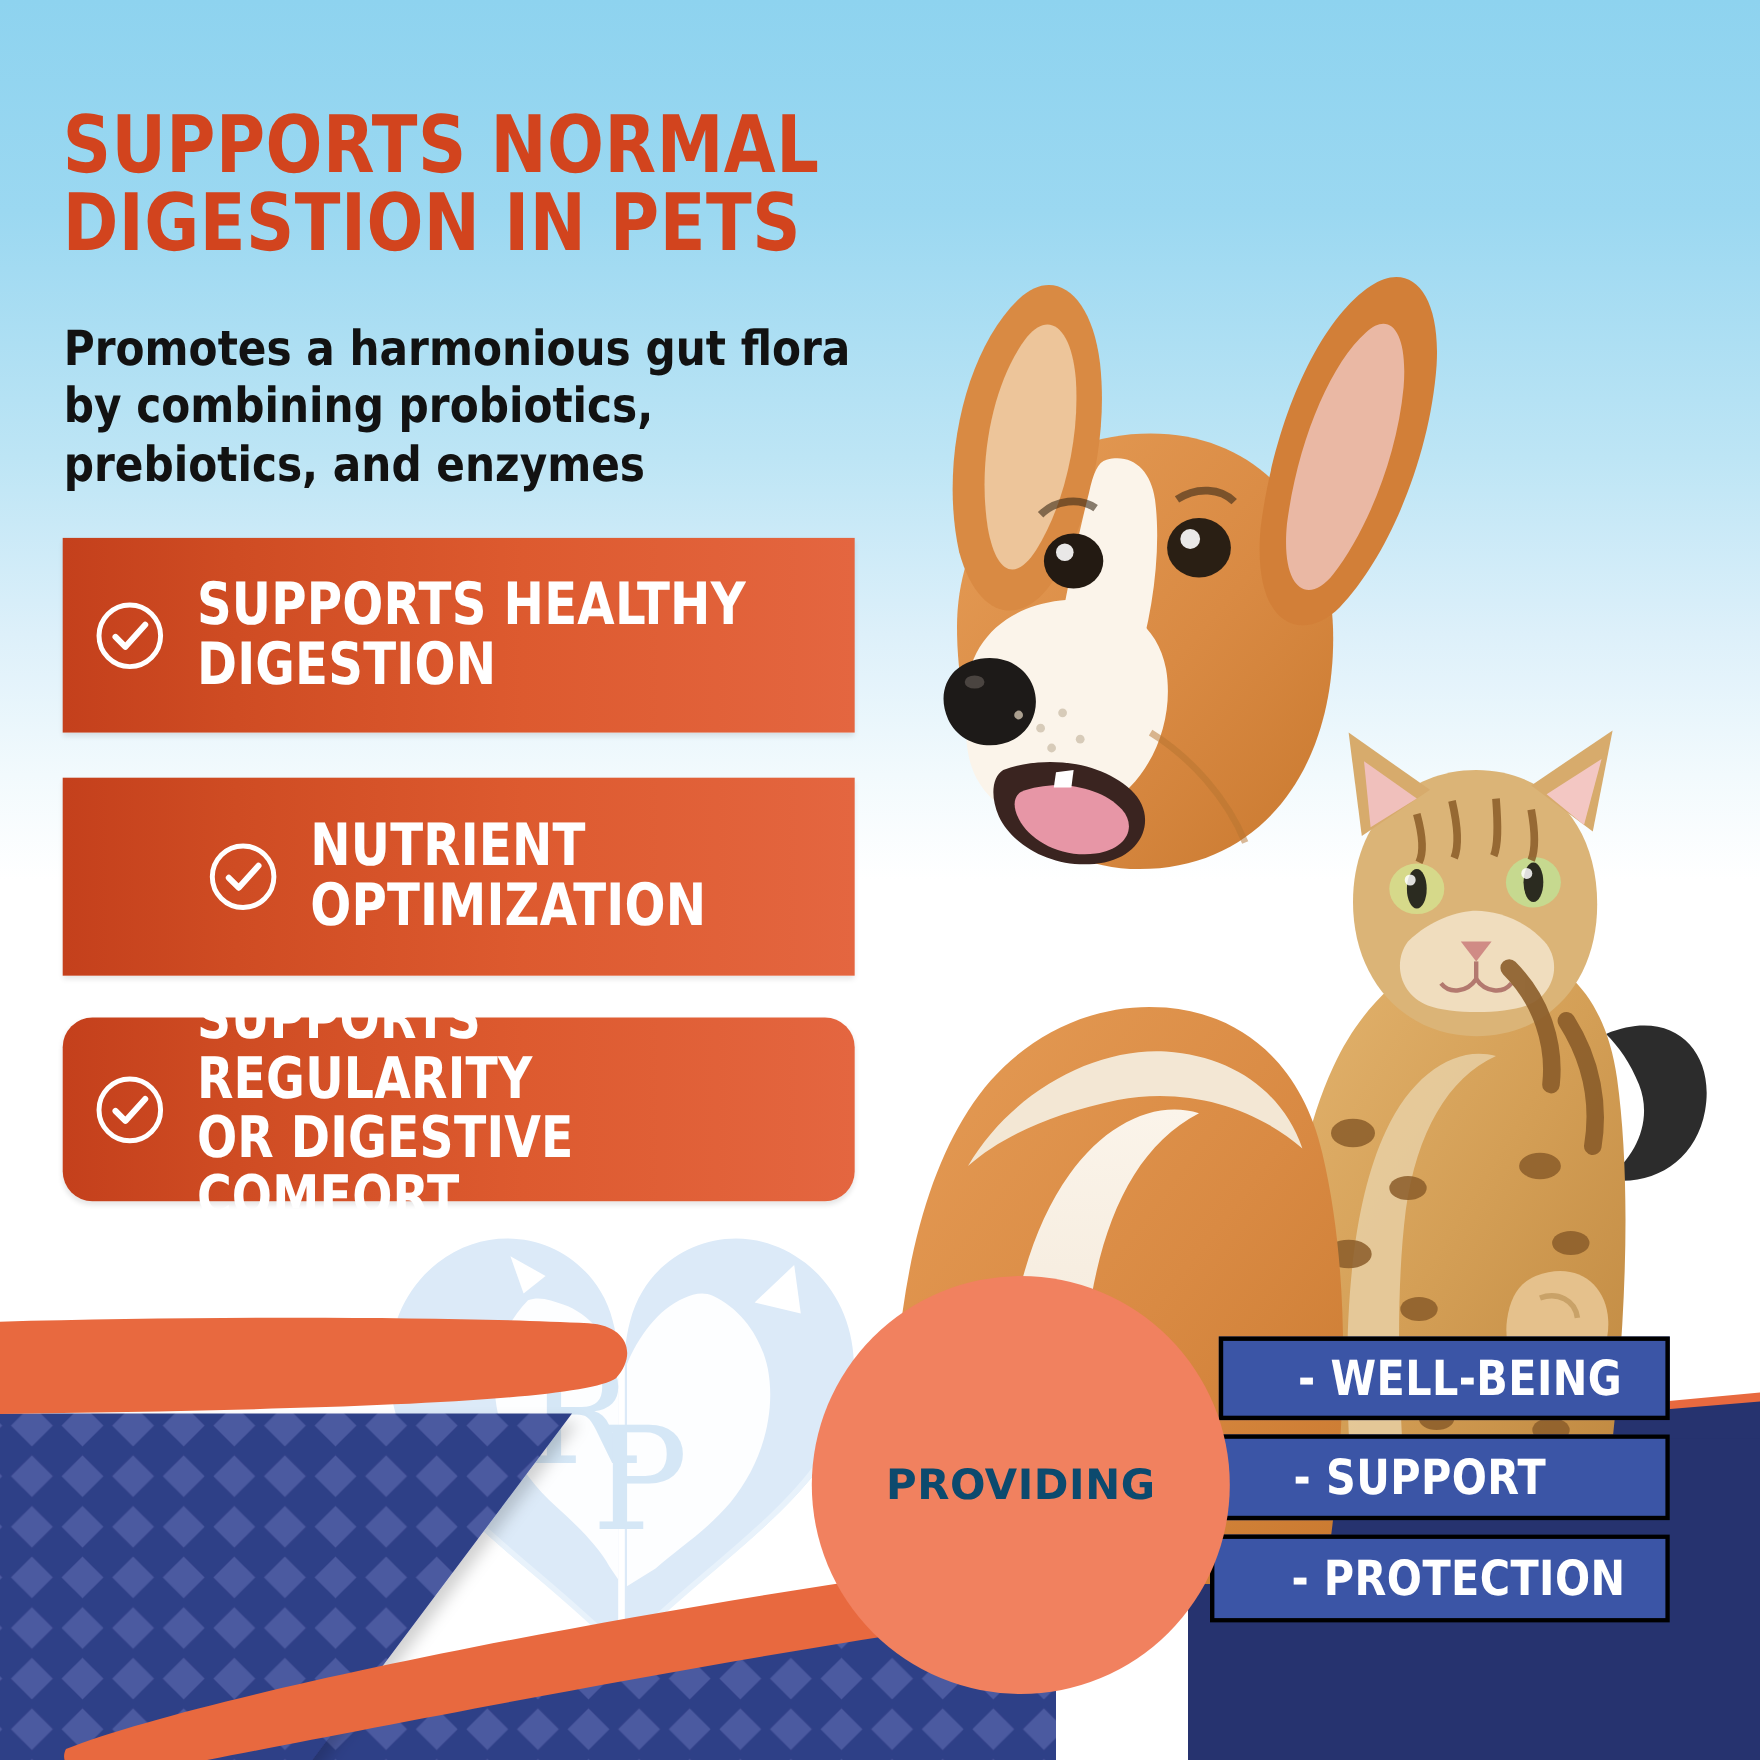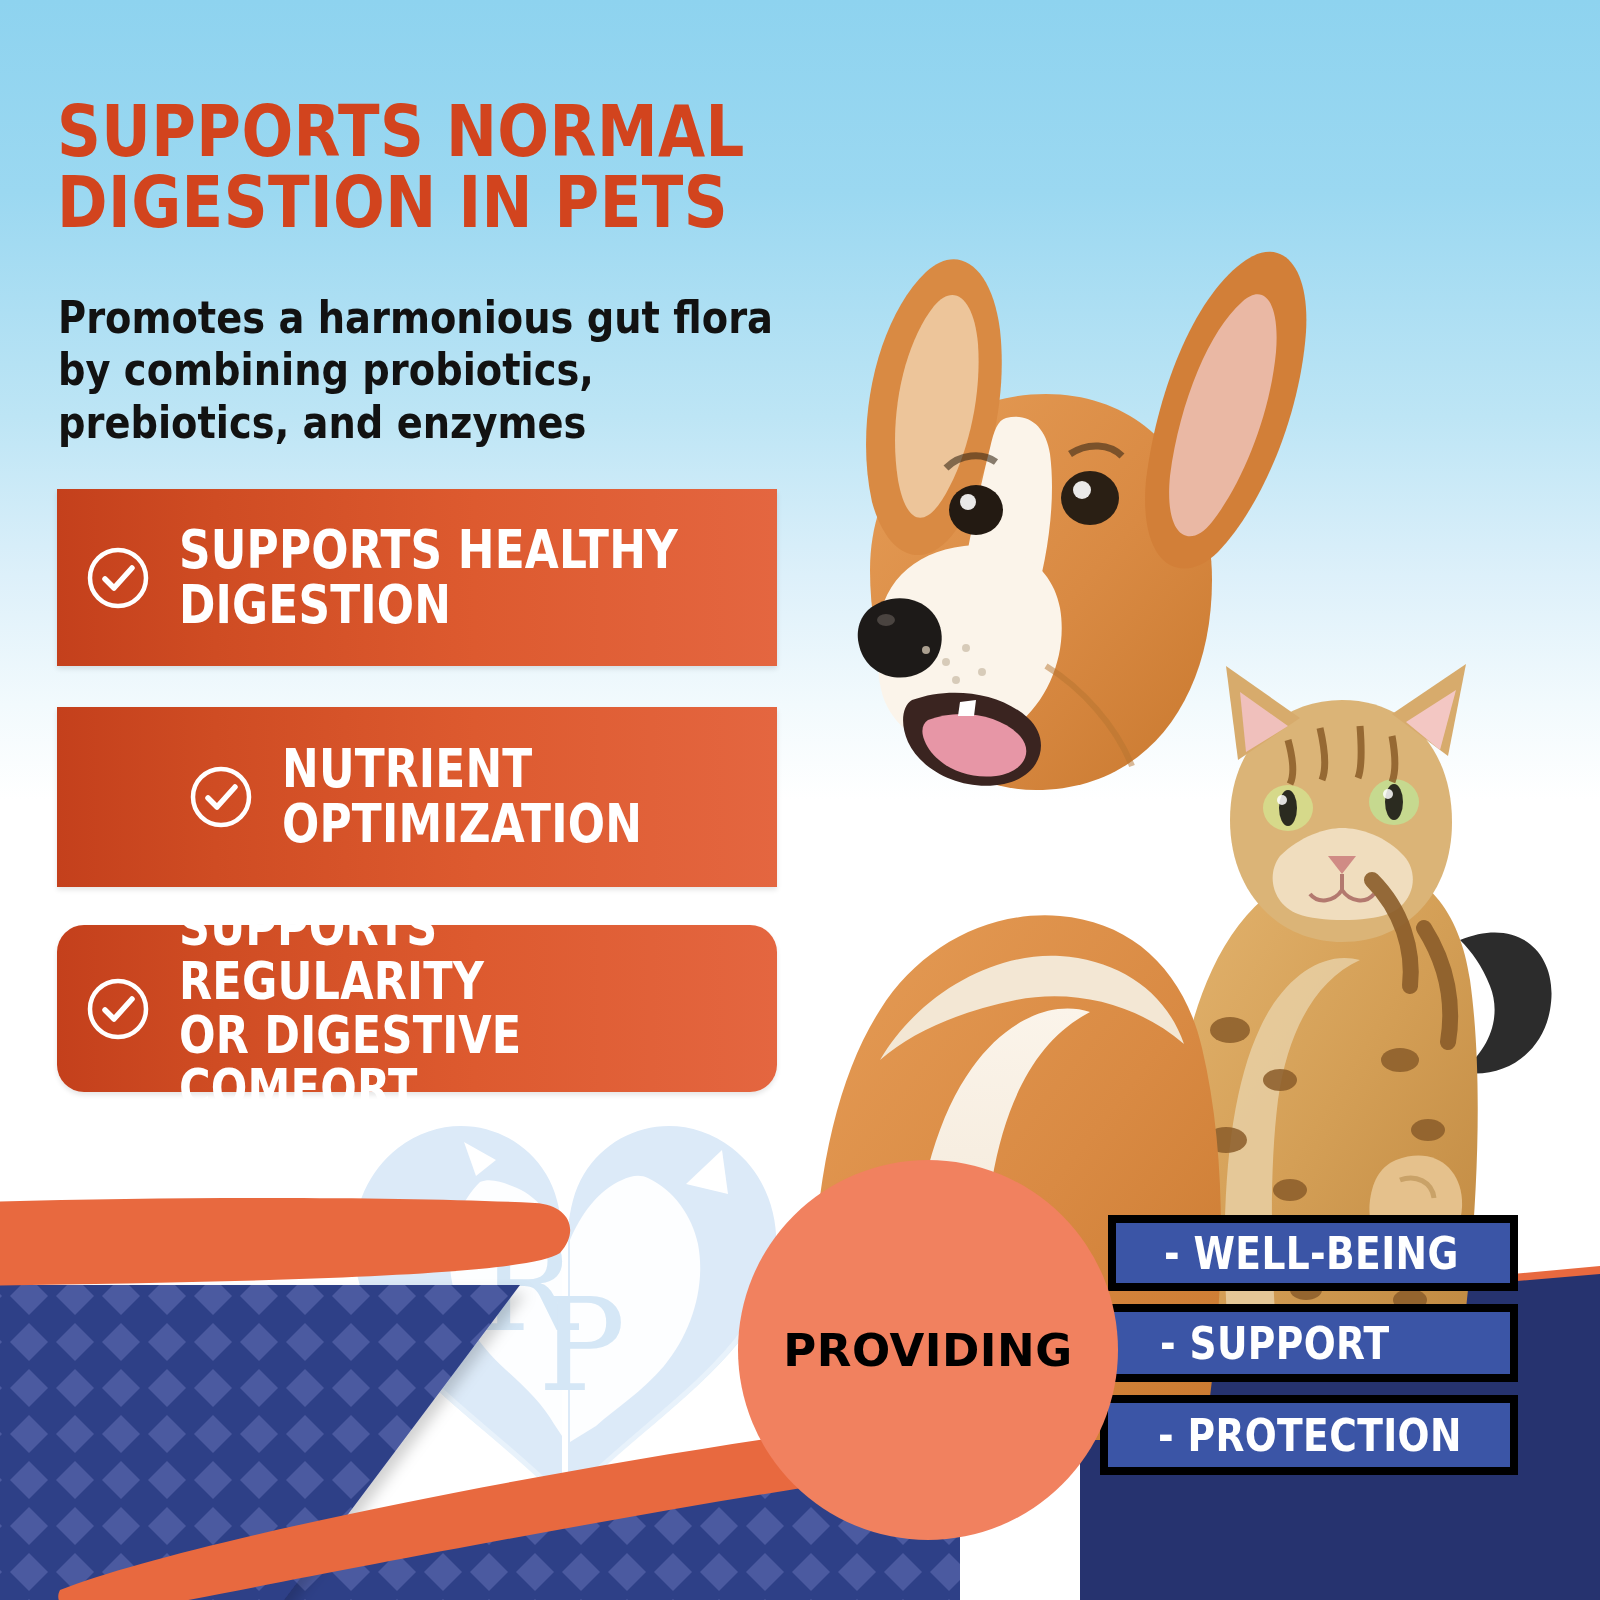--- a/index.html
+++ b/index.html
@@ -110,10 +110,11 @@
   .benefit-bar{
     position:absolute;
     background:#3b55a6;
-    border:8px solid #000000;
+    border:4px solid #000000;
     display:flex;align-items:center;
     z-index:30;
     box-sizing:border-box;
+    padding-left:20px;
   }
   .bb1{left:1108px;top:1215px;width:410px;height:76px;}
   .bb2{left:1090px;top:1304px;width:428px;height:78px;}

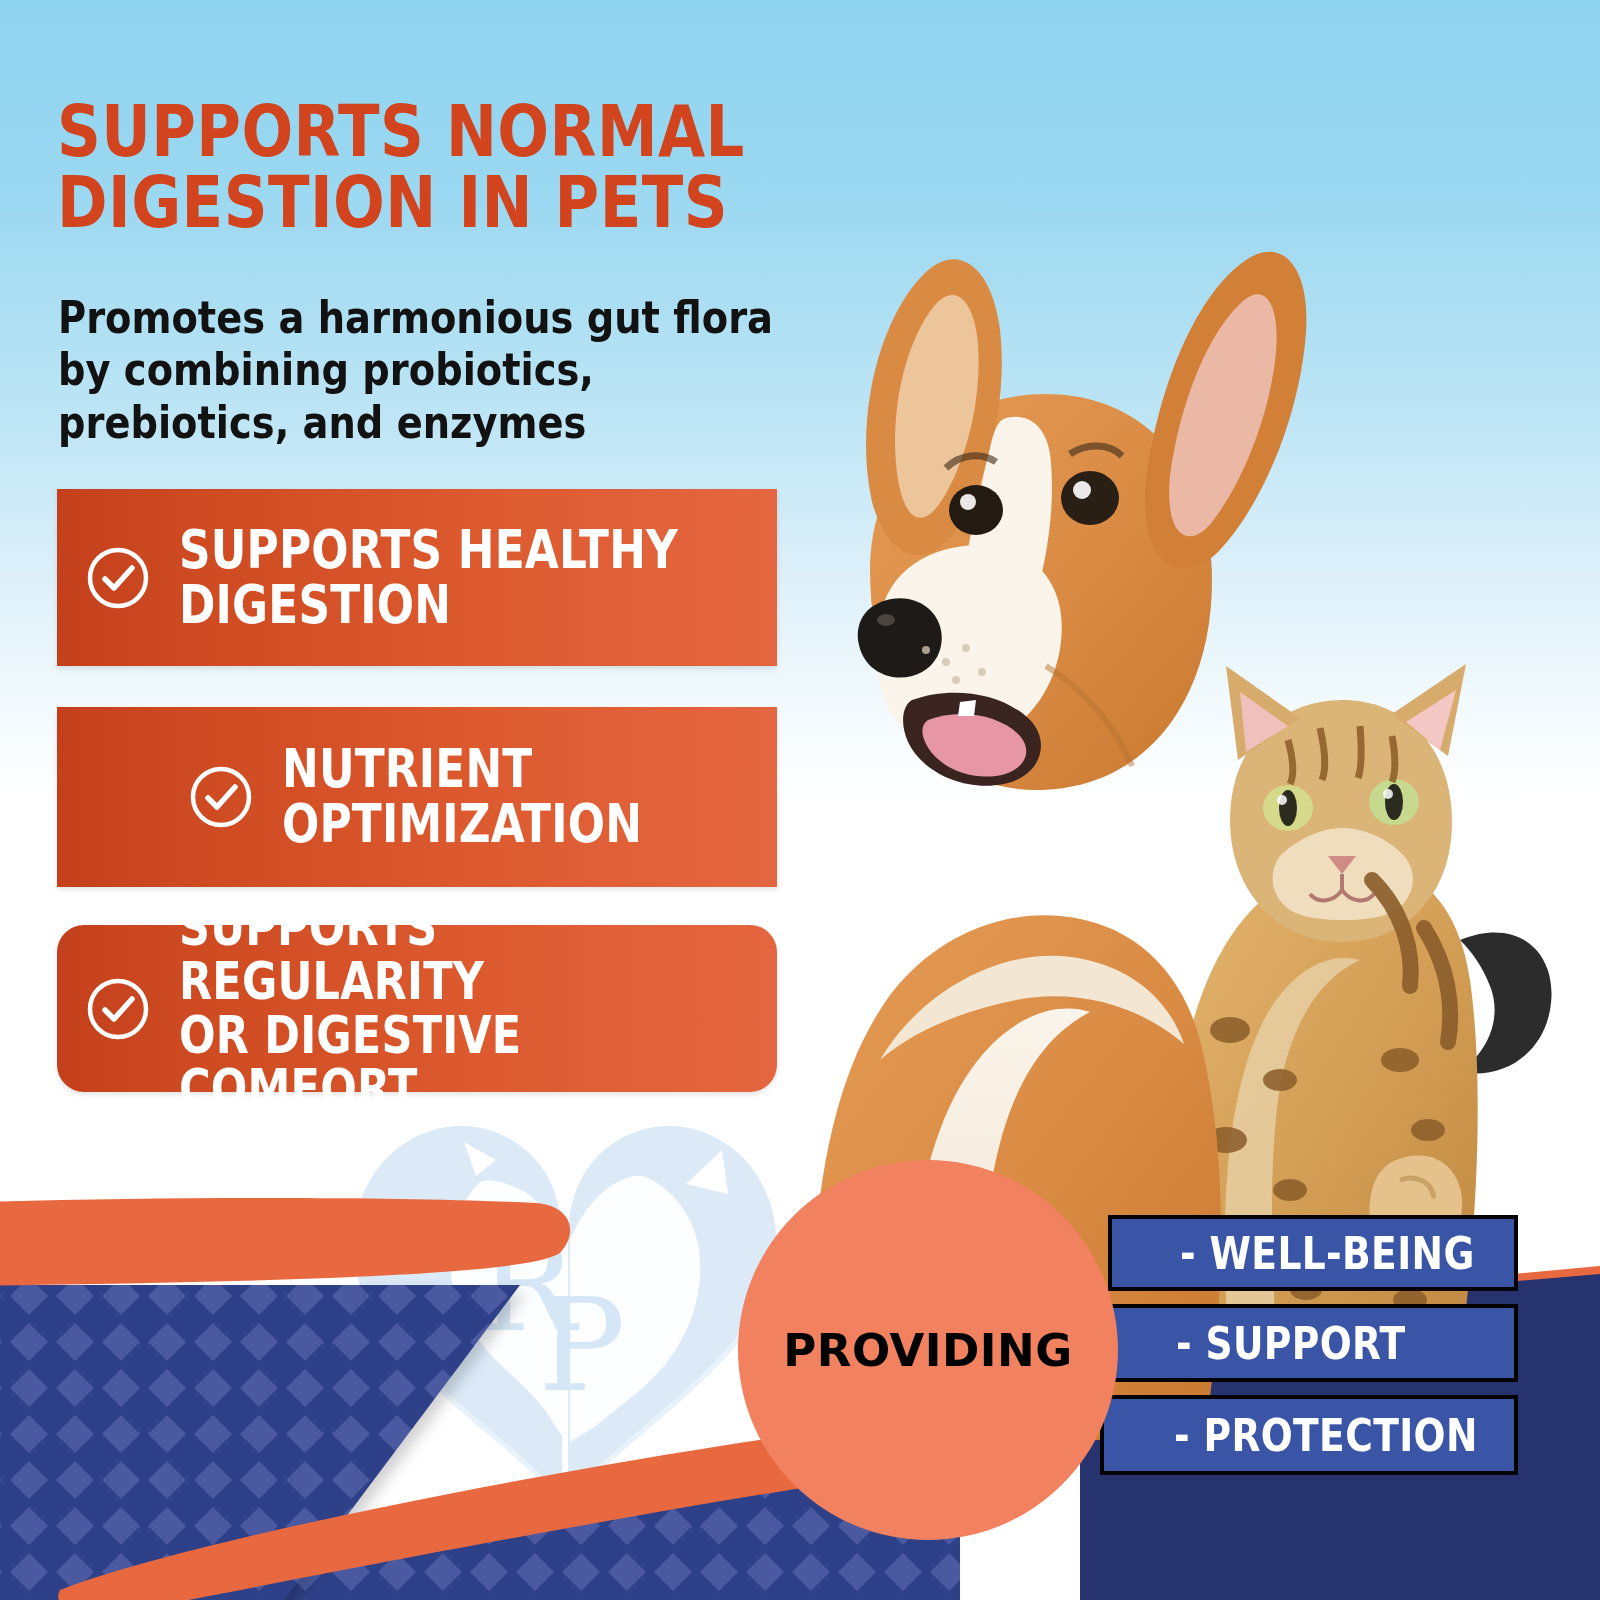--- a/index.html
+++ b/index.html
@@ -98,10 +98,10 @@
     z-index:40;
   }
   .providing-text{
-    color:#000000;
+    color:#0c4a6e;
     font-family:"DejaVu Sans","Liberation Sans",sans-serif;
     font-weight:bold;
-    font-size:45px;
+    font-size:38px;
     letter-spacing:0.5px;
     text-transform:uppercase;
   }

